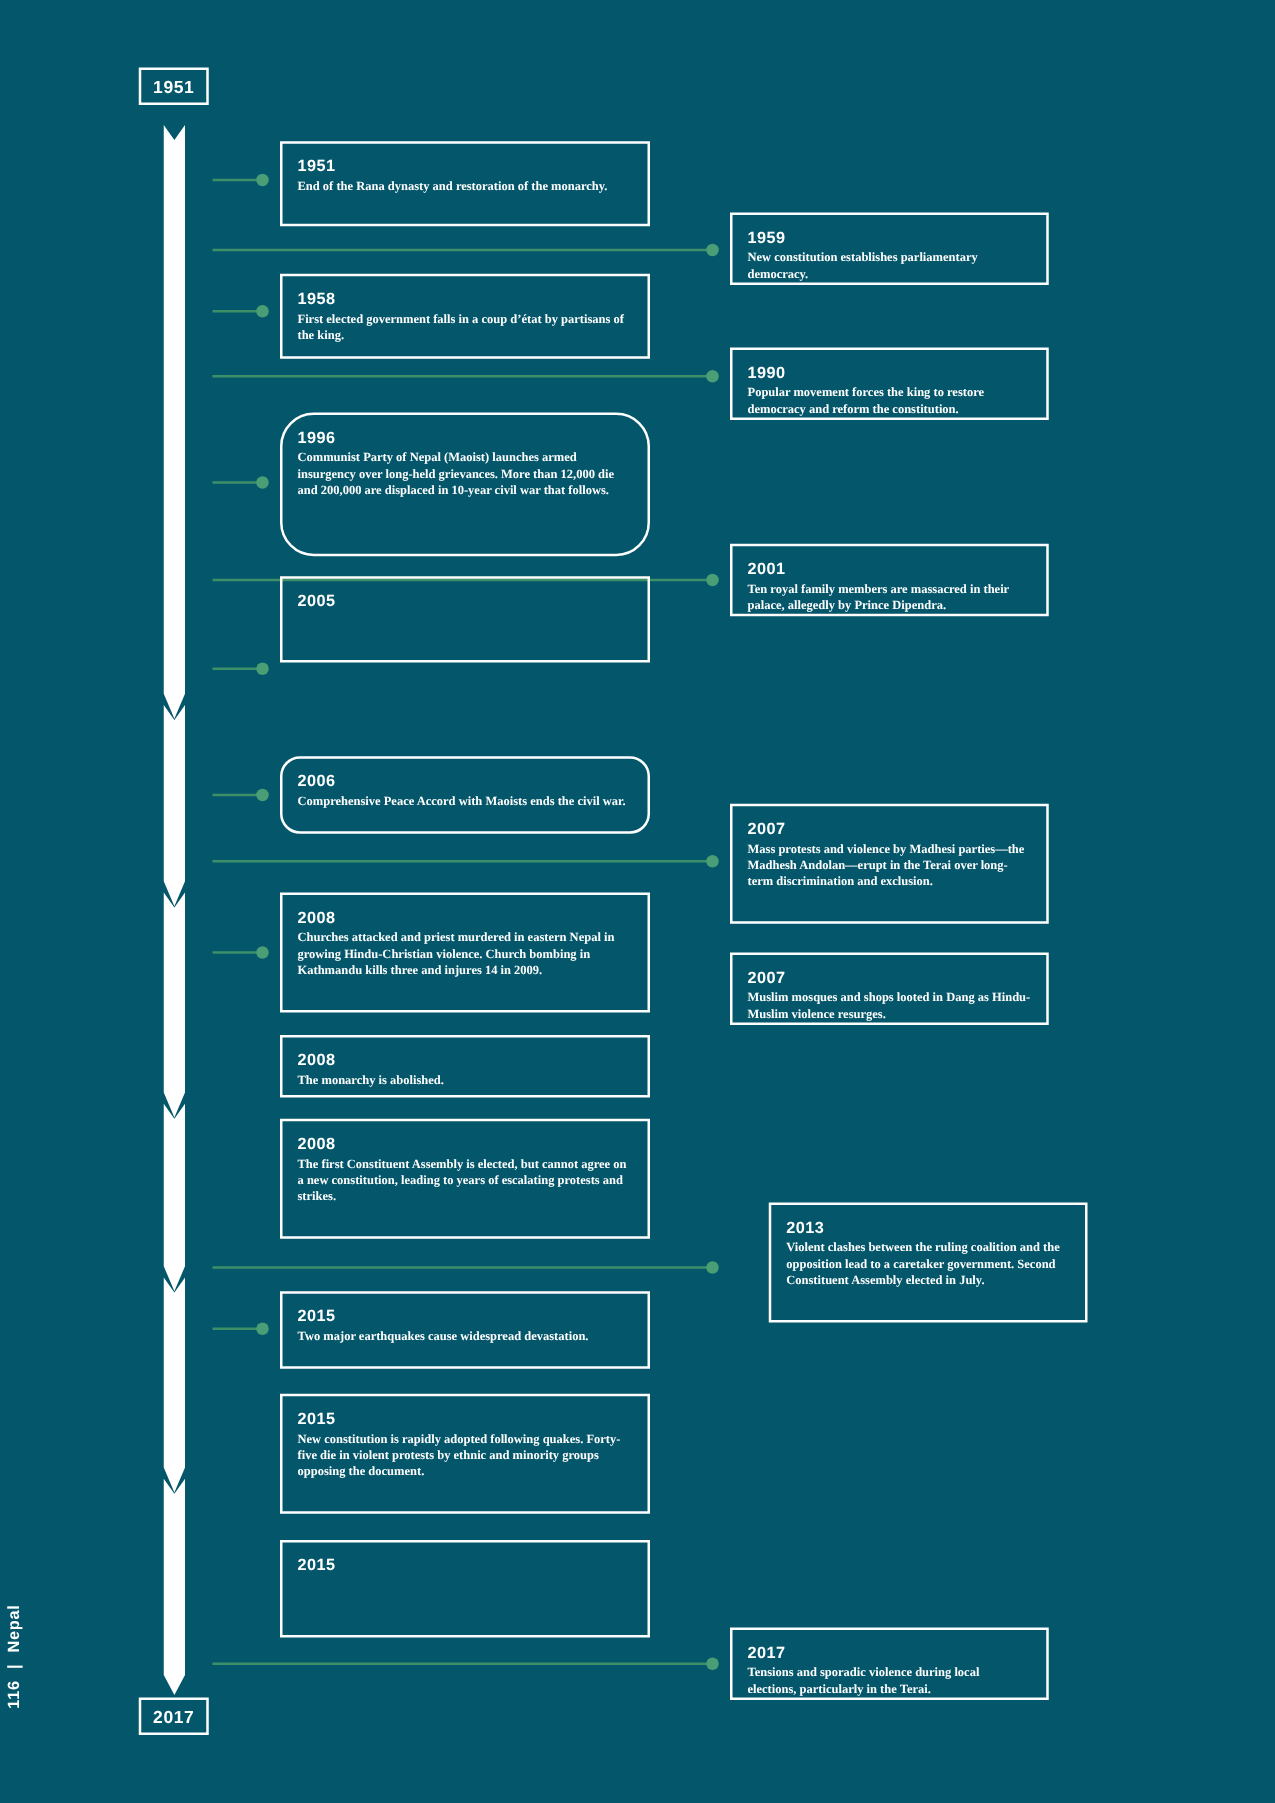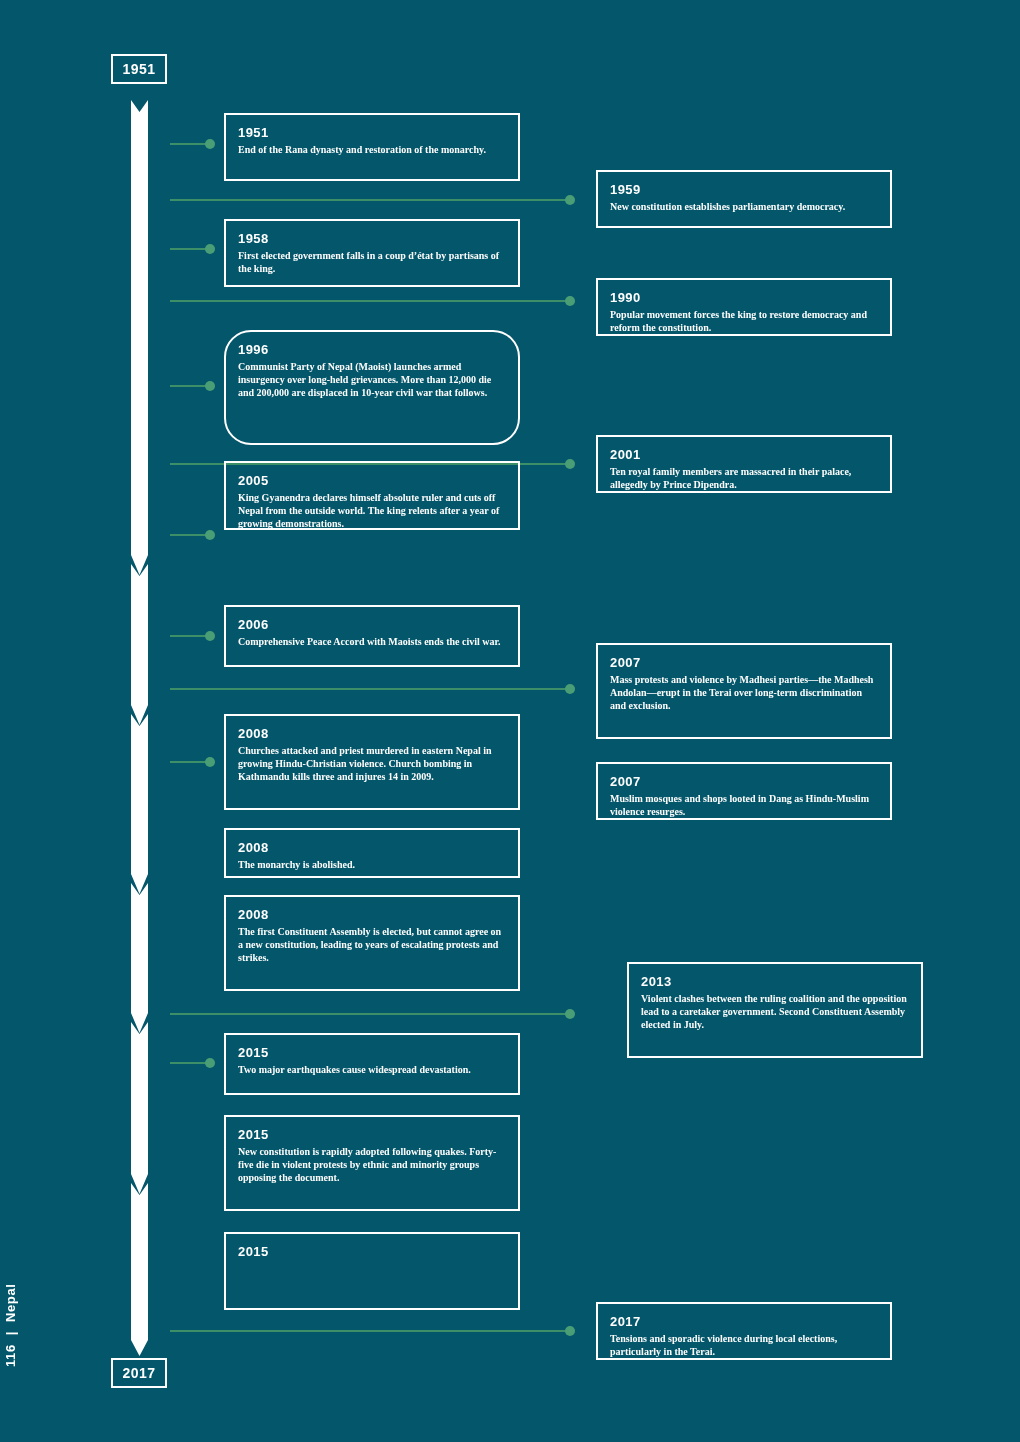--- a/index.html
+++ b/index.html
@@ -103,7 +103,7 @@
     font-weight: bold;
   }
   .col-left  { left: 224px; width: 296px; }
-  .col-right { left: 596px; width: 296px; }
+  .col-right { left: 584px; width: 255px; }
 </style>
 </head>
 <body>

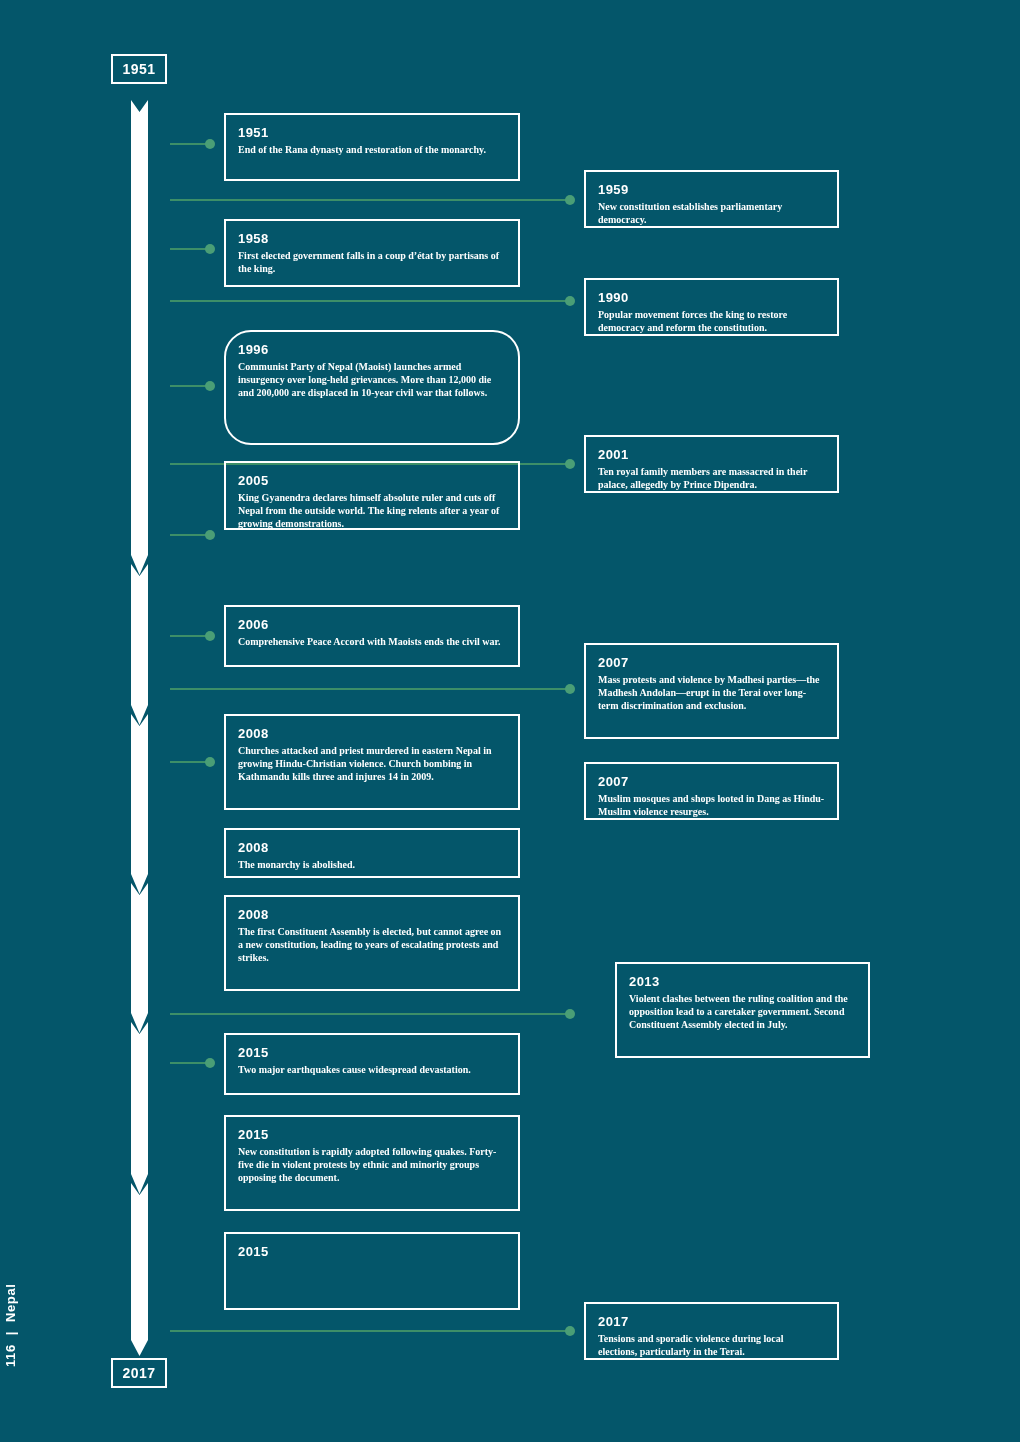--- a/index.html
+++ b/index.html
@@ -196,7 +196,6 @@
 
 <div class="event-box col-left" style="top:461px; height:69px;">
   <div class="yr">2005</div>
-  <div class="txt">King Gyanendra declares himself absolute ruler and cuts off Nepal from the outside world. The king relents after a year of growing demonstrations.</div>
 </div>
 
 <div class="event-box col-left" style="top:605px; height:62px;">

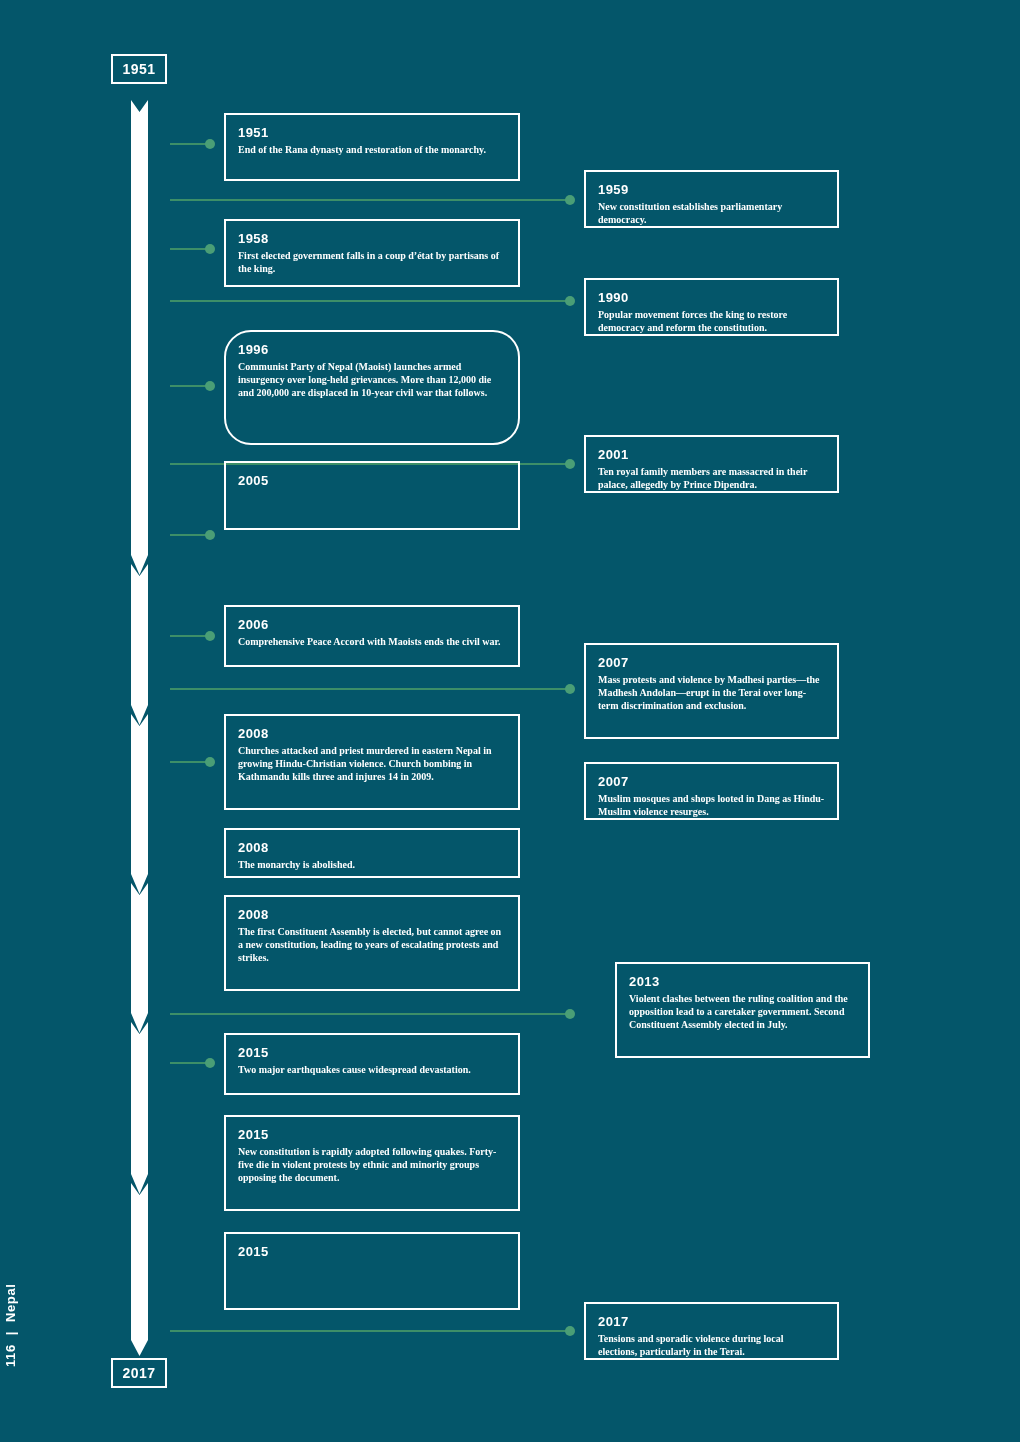--- a/index.html
+++ b/index.html
@@ -198,7 +198,7 @@
   <div class="yr">2005</div>
 </div>
 
-<div class="event-box col-left" style="top:605px; height:62px;">
+<div class="event-box col-left" style="top:605px; height:62px;border-radius:16px;">
   <div class="yr">2006</div>
   <div class="txt">Comprehensive Peace Accord with Maoists ends the civil war.</div>
 </div>

